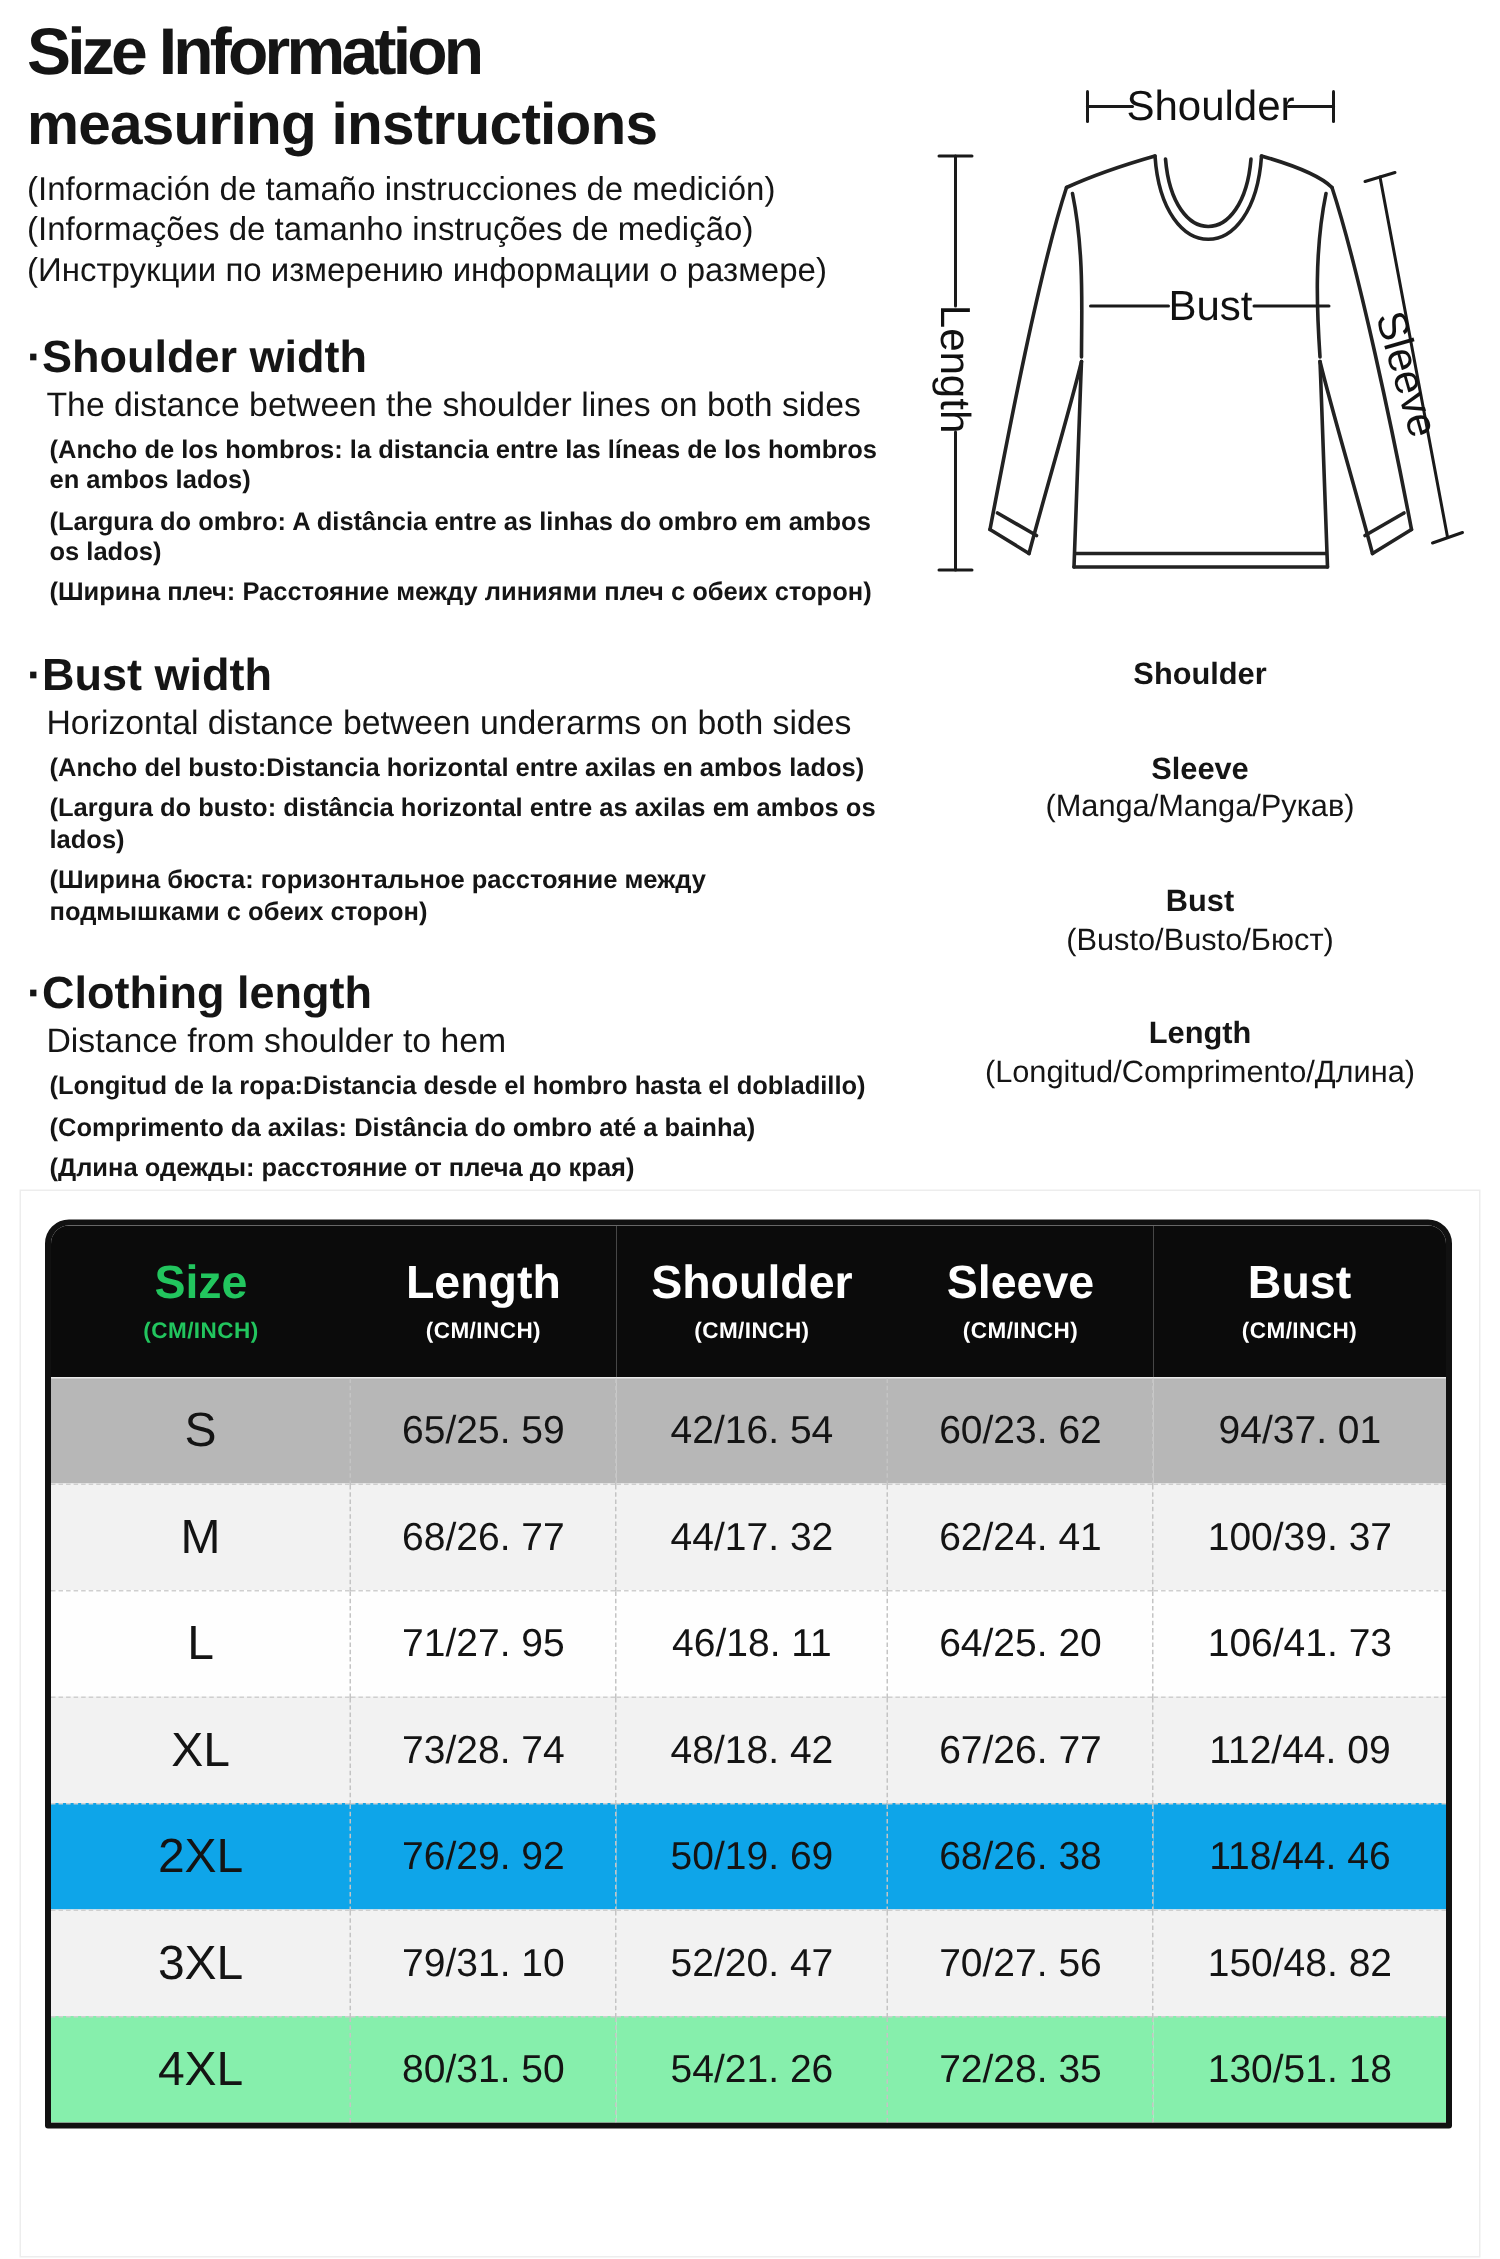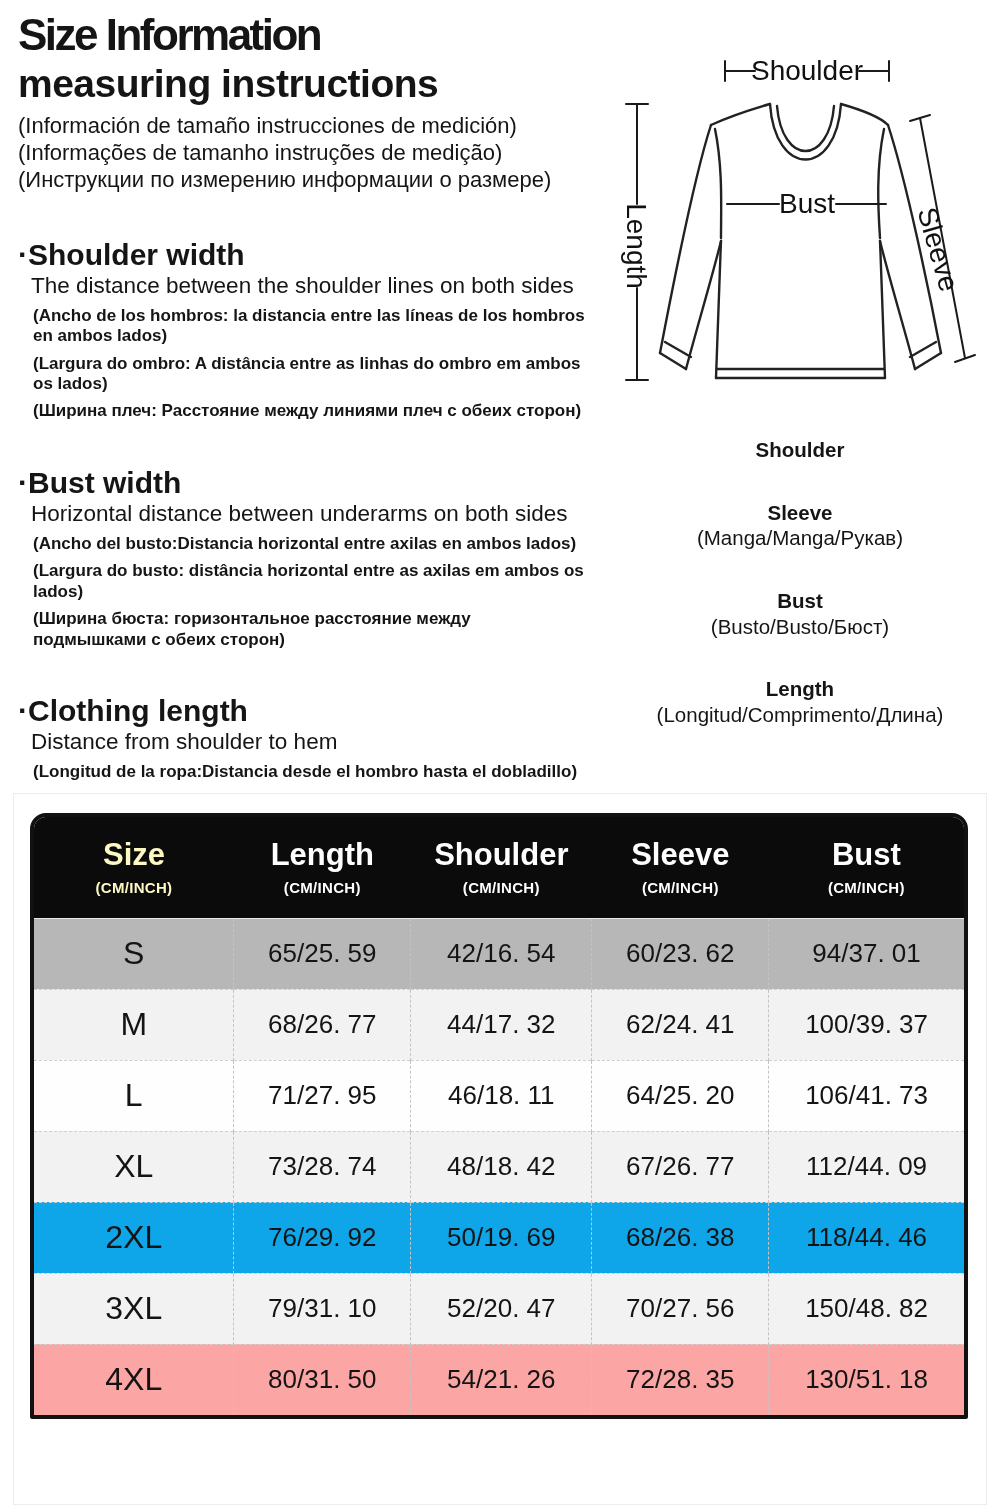--- a/index.html
+++ b/index.html
@@ -14,7 +14,7 @@
   .sub-title  { font-size:39px; font-weight:bold; letter-spacing:-0.5px; line-height:1.08; margin-top:4px; }
   .paren { margin-top:7px; }
   .paren p { font-size:22px; line-height:1.24; }
-  .section { margin-top:45px; }
+  .section { margin-top:29px; }
   .sec-head { font-size:30px; font-weight:bold; line-height:1.05; }
   .sec-desc { font-size:22.5px; line-height:1.1; margin:4px 0 2px 13px; }
   .sec-small p { font-size:17px; line-height:1.2; margin:7px 0 0 15px; width:552px;font-weight:bold; }

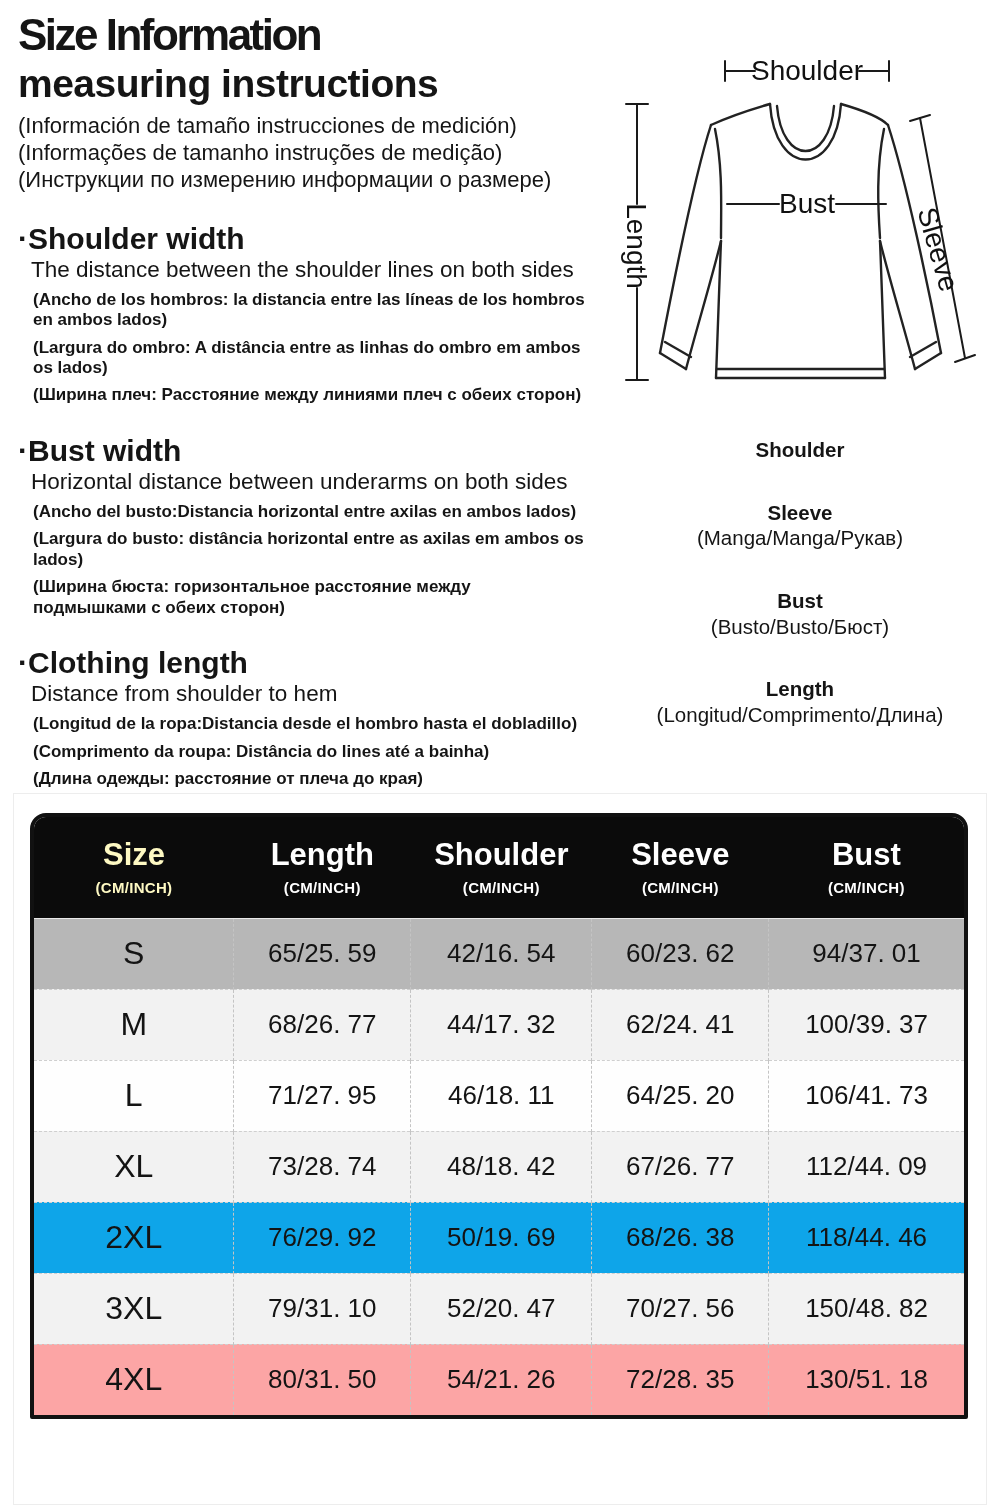--- a/index.html
+++ b/index.html
@@ -76,7 +76,7 @@
     <div class="sec-desc">Distance from shoulder to hem</div>
     <div class="sec-small">
       <p>(Longitud de la ropa:Distancia desde el hombro hasta el dobladillo)</p>
-      <p>(Comprimento da roupa: Distância do lines até a bainha)</p>
+      <p>(Comprimento da axilas: Distância do ombro até a bainha)</p>
       <p>(Длина одежды: расстояние от плеча до края)</p>
     </div>
   </div>

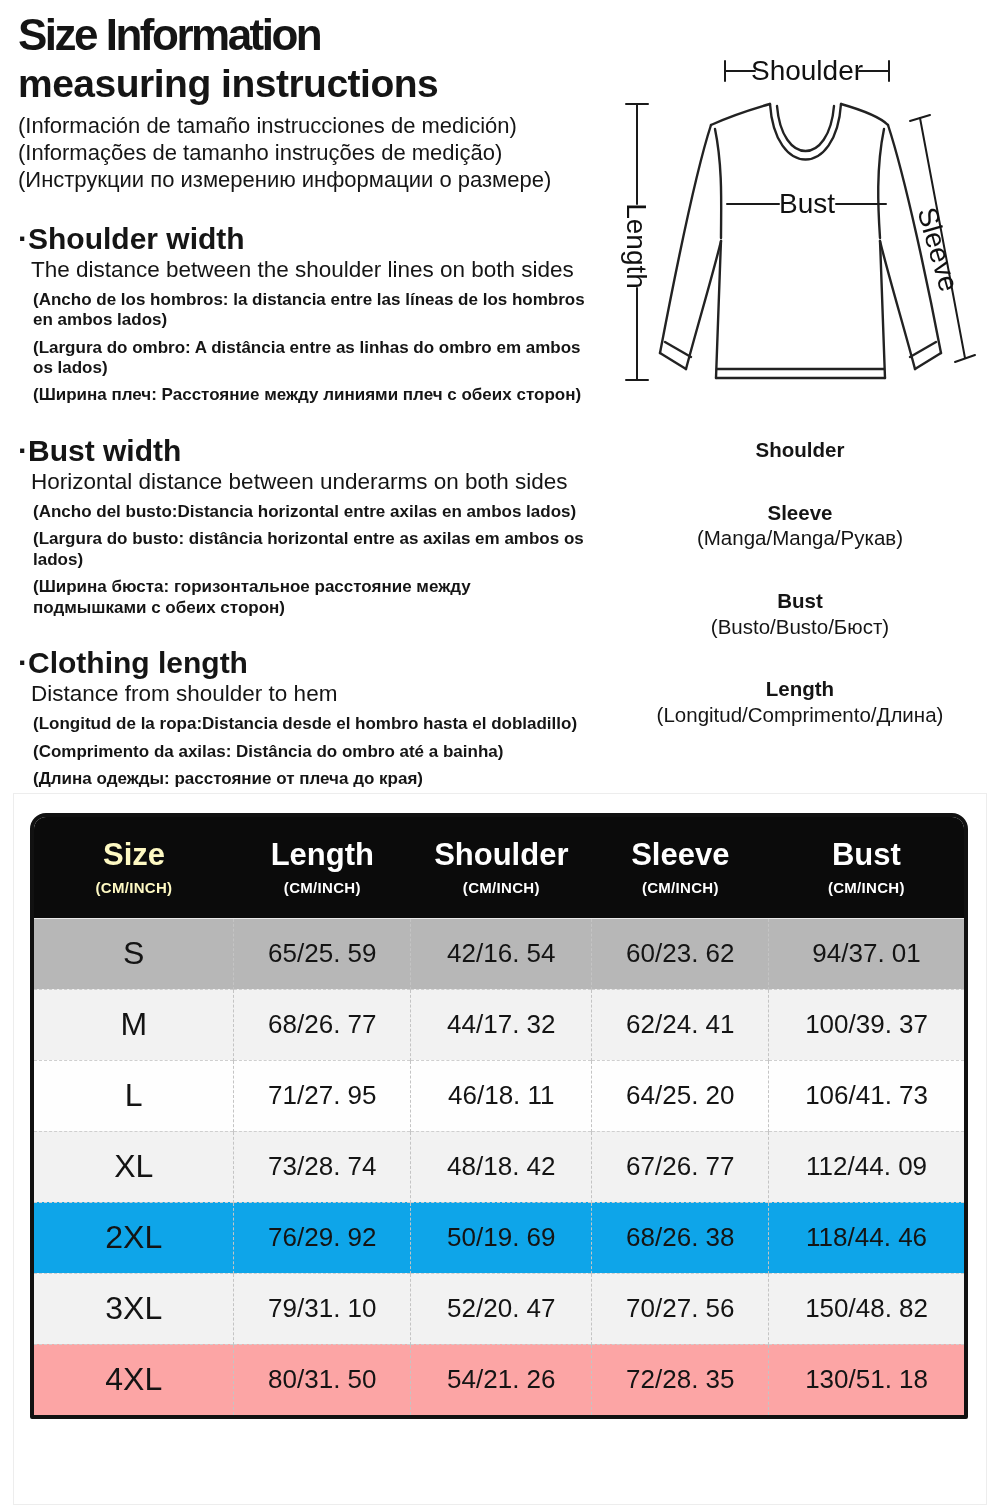--- a/index.html
+++ b/index.html
@@ -167,7 +167,7 @@
       </colgroup>
       <thead>
         <tr>
-          <th style="background: rgb(11, 11, 11); color: #fef9c3;">
+          <th style="background: rgb(11, 11, 11); color: #22c55e;">
             <div class="col-label">Size</div>
             <div class="col-unit">(CM/INCH)</div>
           </th>

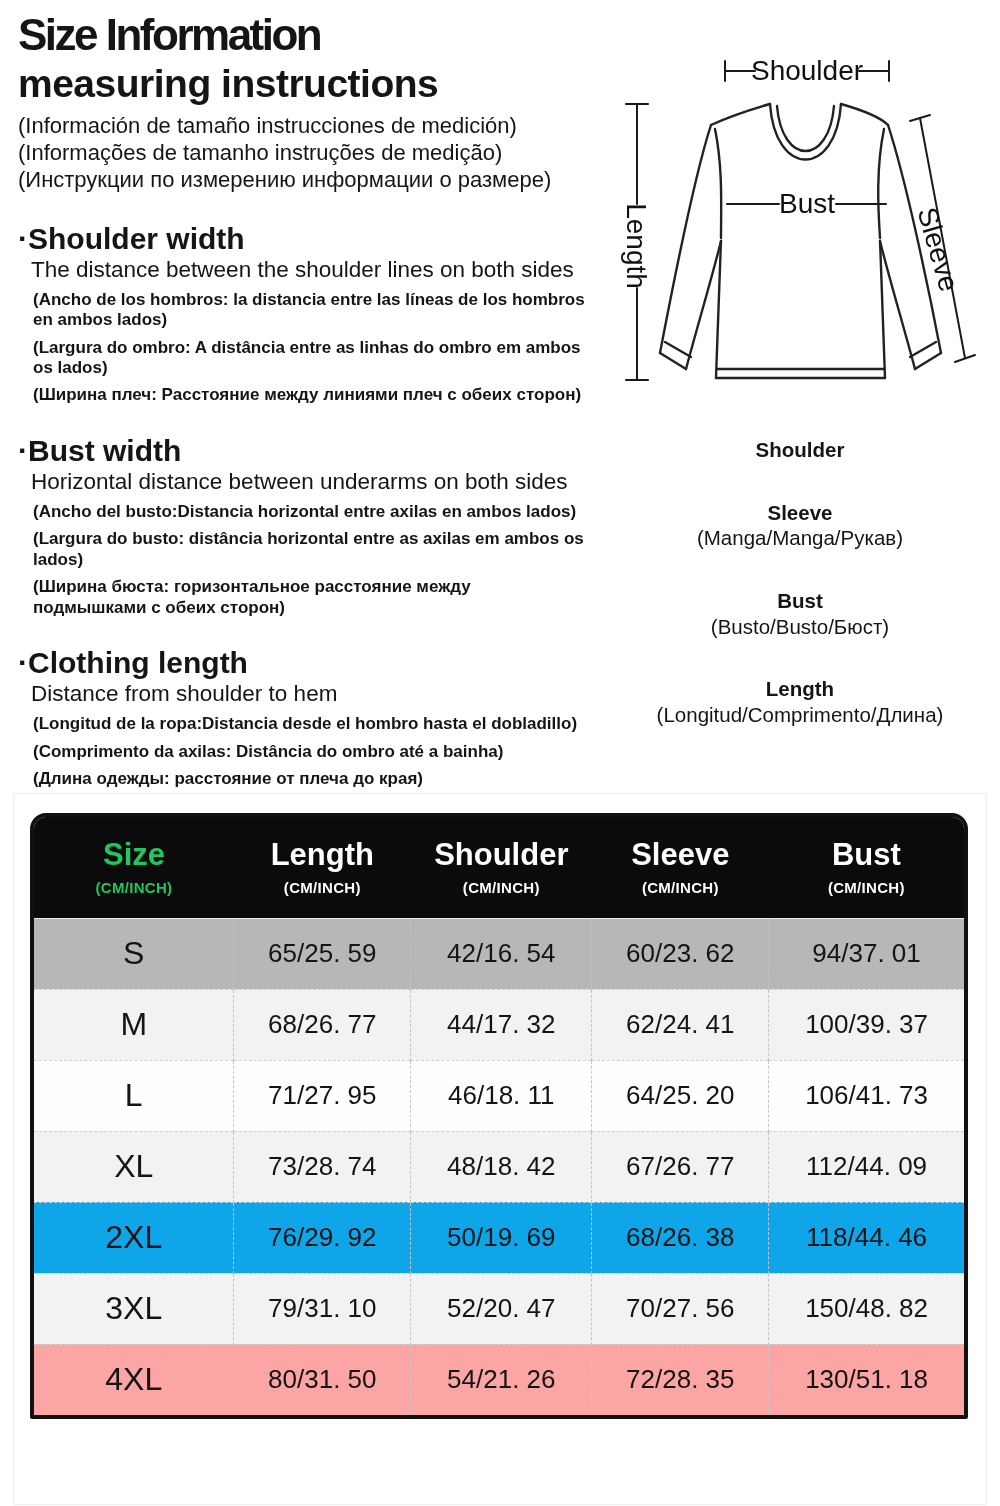--- a/index.html
+++ b/index.html
@@ -232,7 +232,7 @@
             <td>70/27. 56</td>
             <td>150/48. 82</td>
           </tr>
-          <tr style="background: #fca5a5;">
+          <tr style="background: #86efac;">
             <td>4XL</td>
             <td>80/31. 50</td>
             <td>54/21. 26</td>

